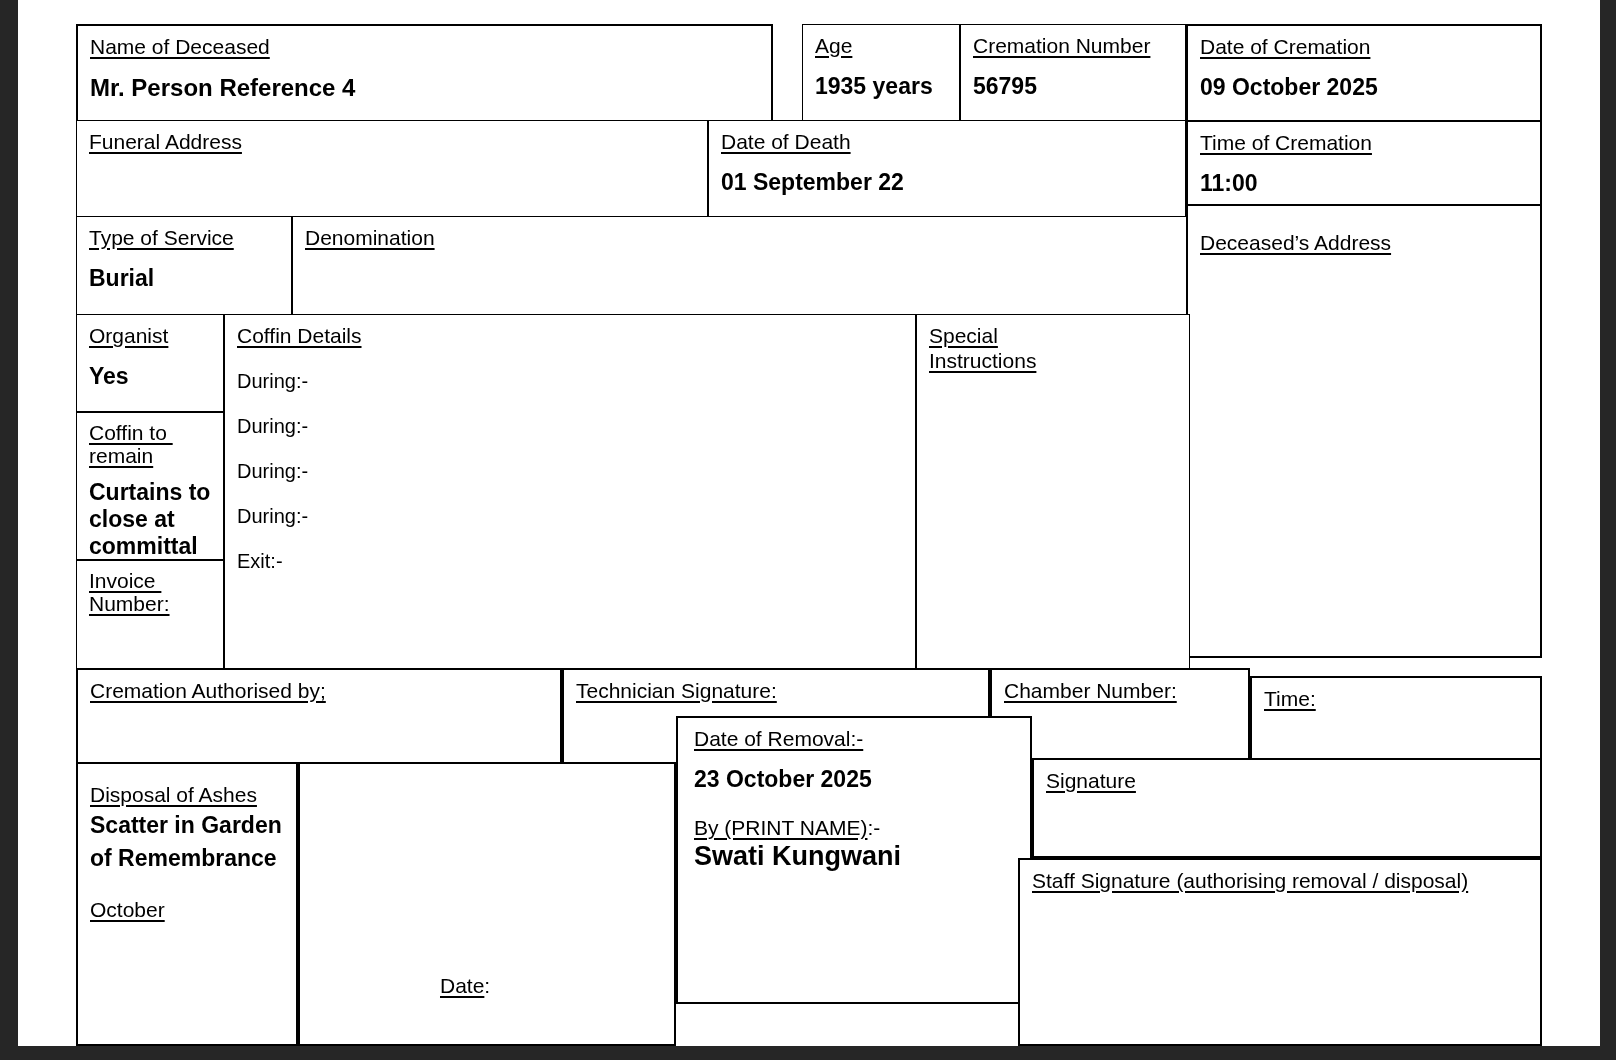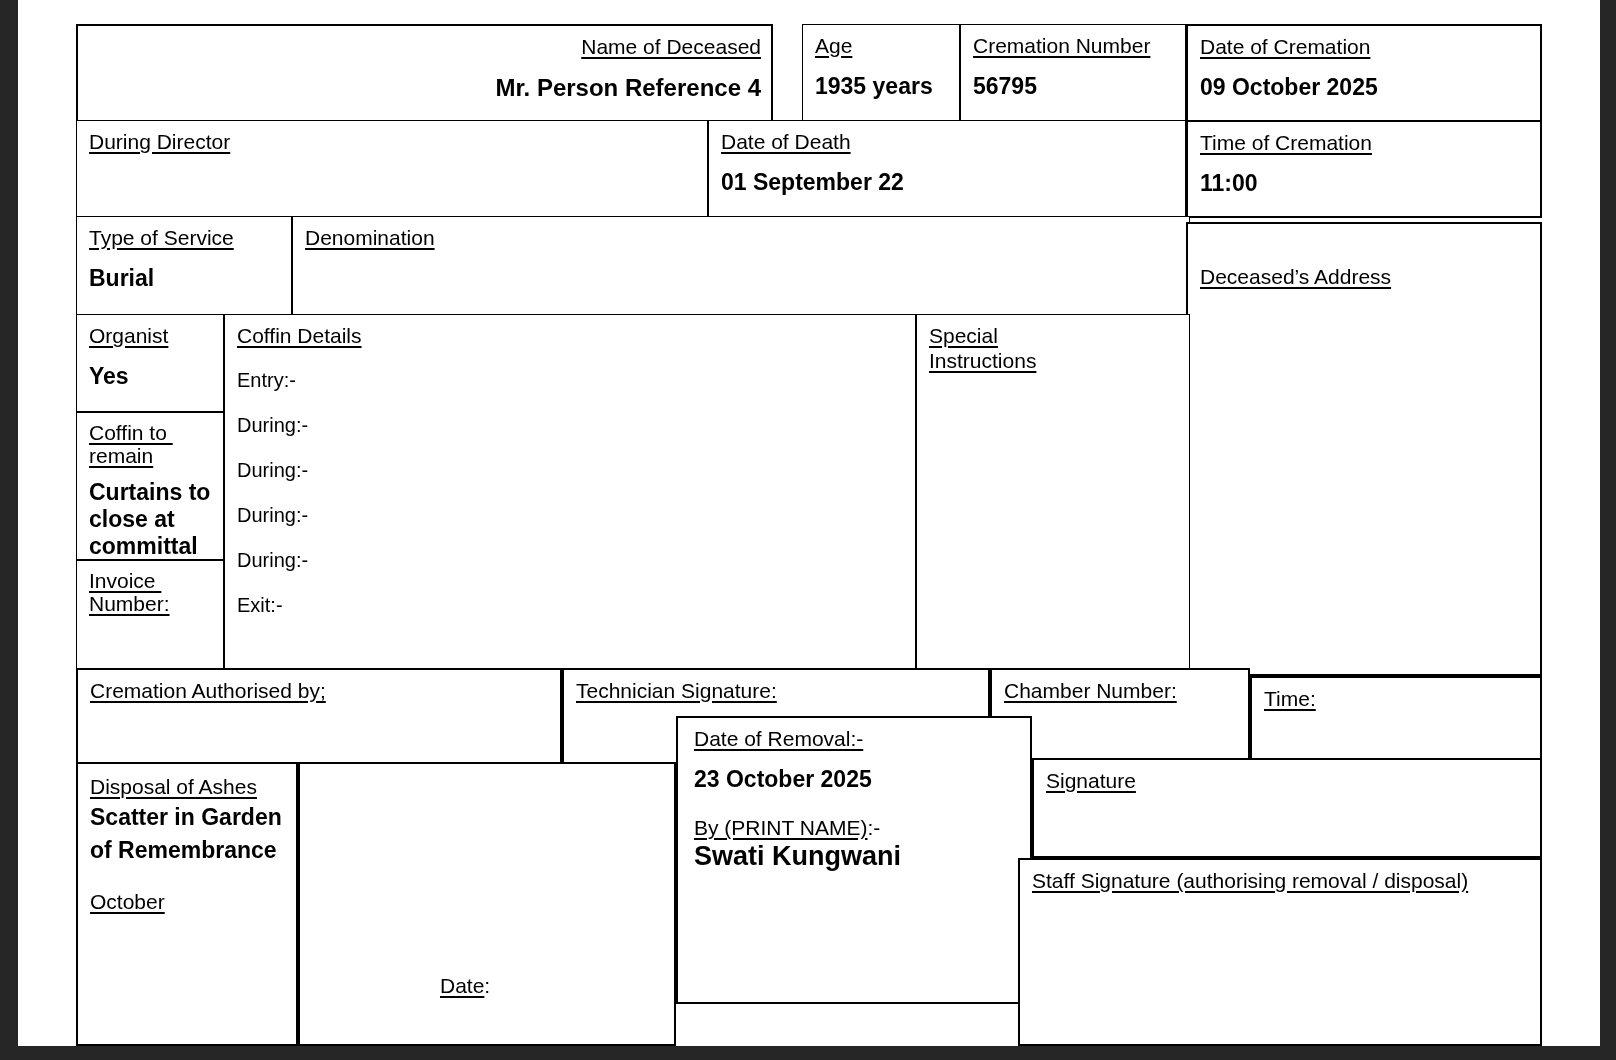--- a/index.html
+++ b/index.html
@@ -97,7 +97,7 @@
 
 <div class="page">
 
-  <div class="cell thick" style="left:58px; top:24px; width:697px; height:100px;text-align:right;">
+  <div class="cell thick" style="left:58px; top:24px; width:697px; height:100px;">
     <span class="lbl lbl-block">Name of Deceased</span>
     <span class="val">Mr. Person Reference 4</span>
   </div>

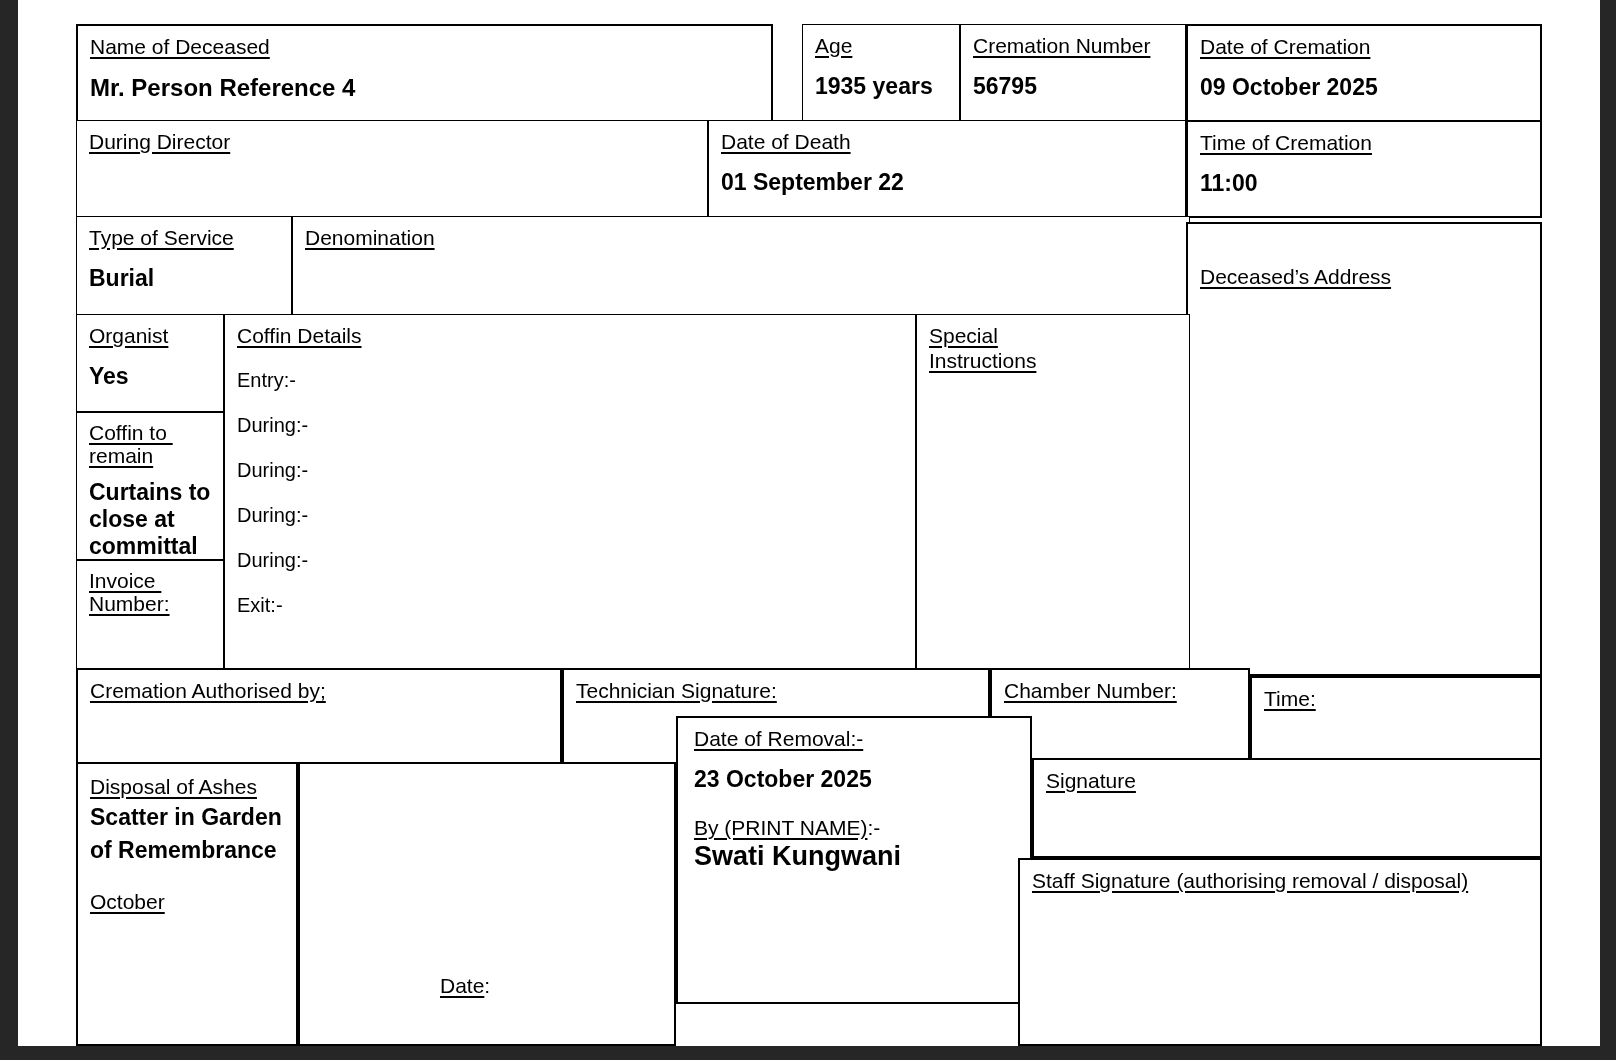--- a/index.html
+++ b/index.html
@@ -118,7 +118,7 @@
   </div>
 
   <div class="cell" style="left:58px; top:120px; width:632px; height:98px;">
-    <span class="lbl lbl-block">During Director</span>
+    <span class="lbl lbl-block">Funeral Address</span>
     <span class="val"></span>
   </div>
 

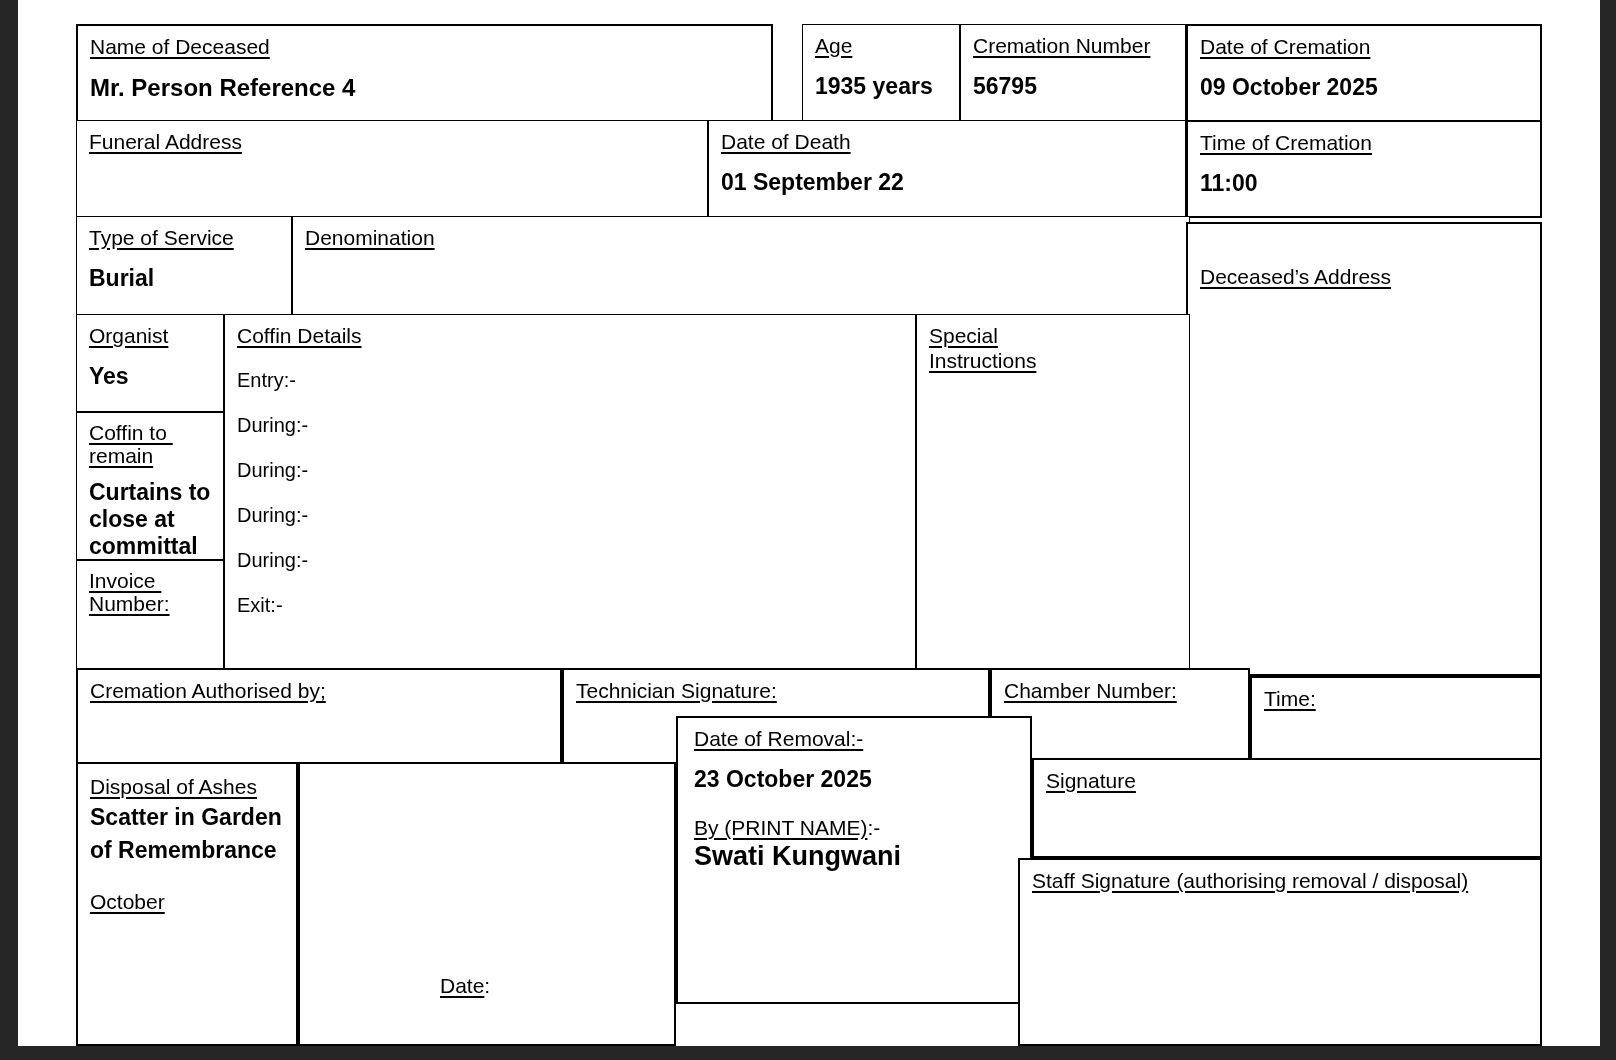--- a/index.html
+++ b/index.html
@@ -142,7 +142,7 @@
     <span class="val"></span>
   </div>
 
-  <div class="cell thick" style="left:1168px; top:222px; width:356px; height:454px; padding-top:40px;">
+  <div class="cell thick" style="left:1168px; top:204px; width:356px; height:454px; padding-top:24px;">
     <span class="lbl lbl-block">Deceased’s Address</span>
     <span class="val"></span>
   </div>

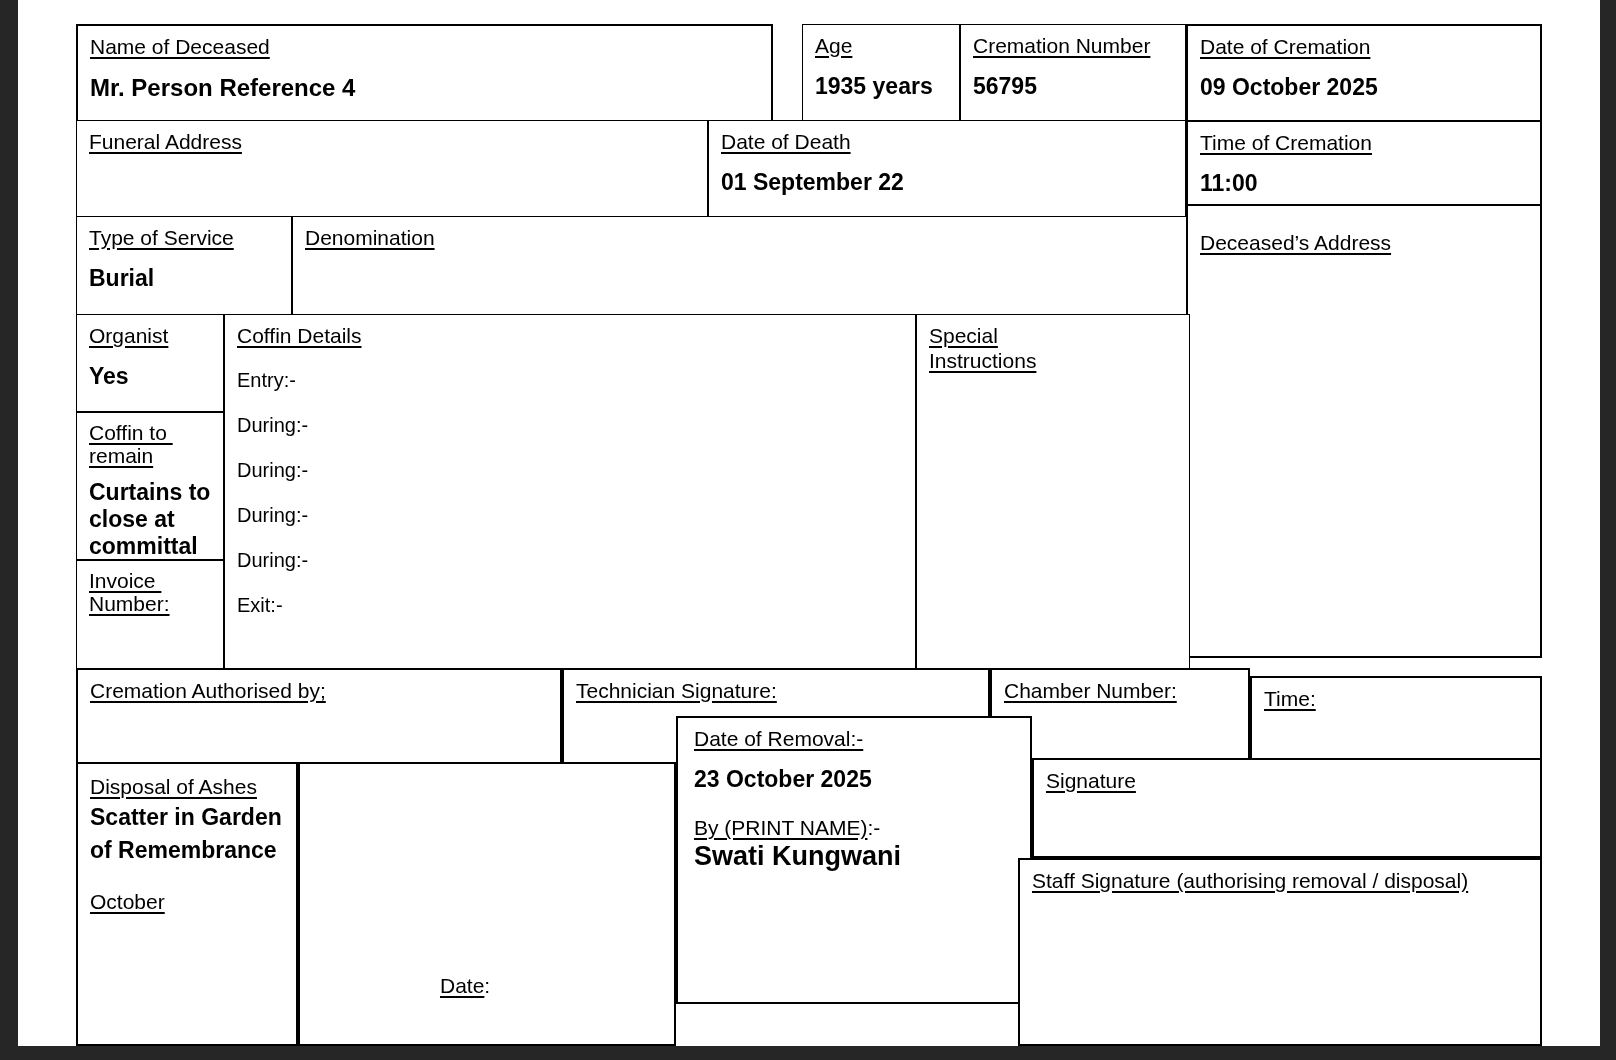--- a/index.html
+++ b/index.html
@@ -166,7 +166,6 @@
 
   <div class="cell" style="left:206px; top:314px; width:692px; height:356px;">
     <span class="lbl lbl-block">Coffin Details</span>
-    <span class="cue first">Entry:-</span>
     <span class="cue">During:-</span>
     <span class="cue">During:-</span>
     <span class="cue">During:-</span>

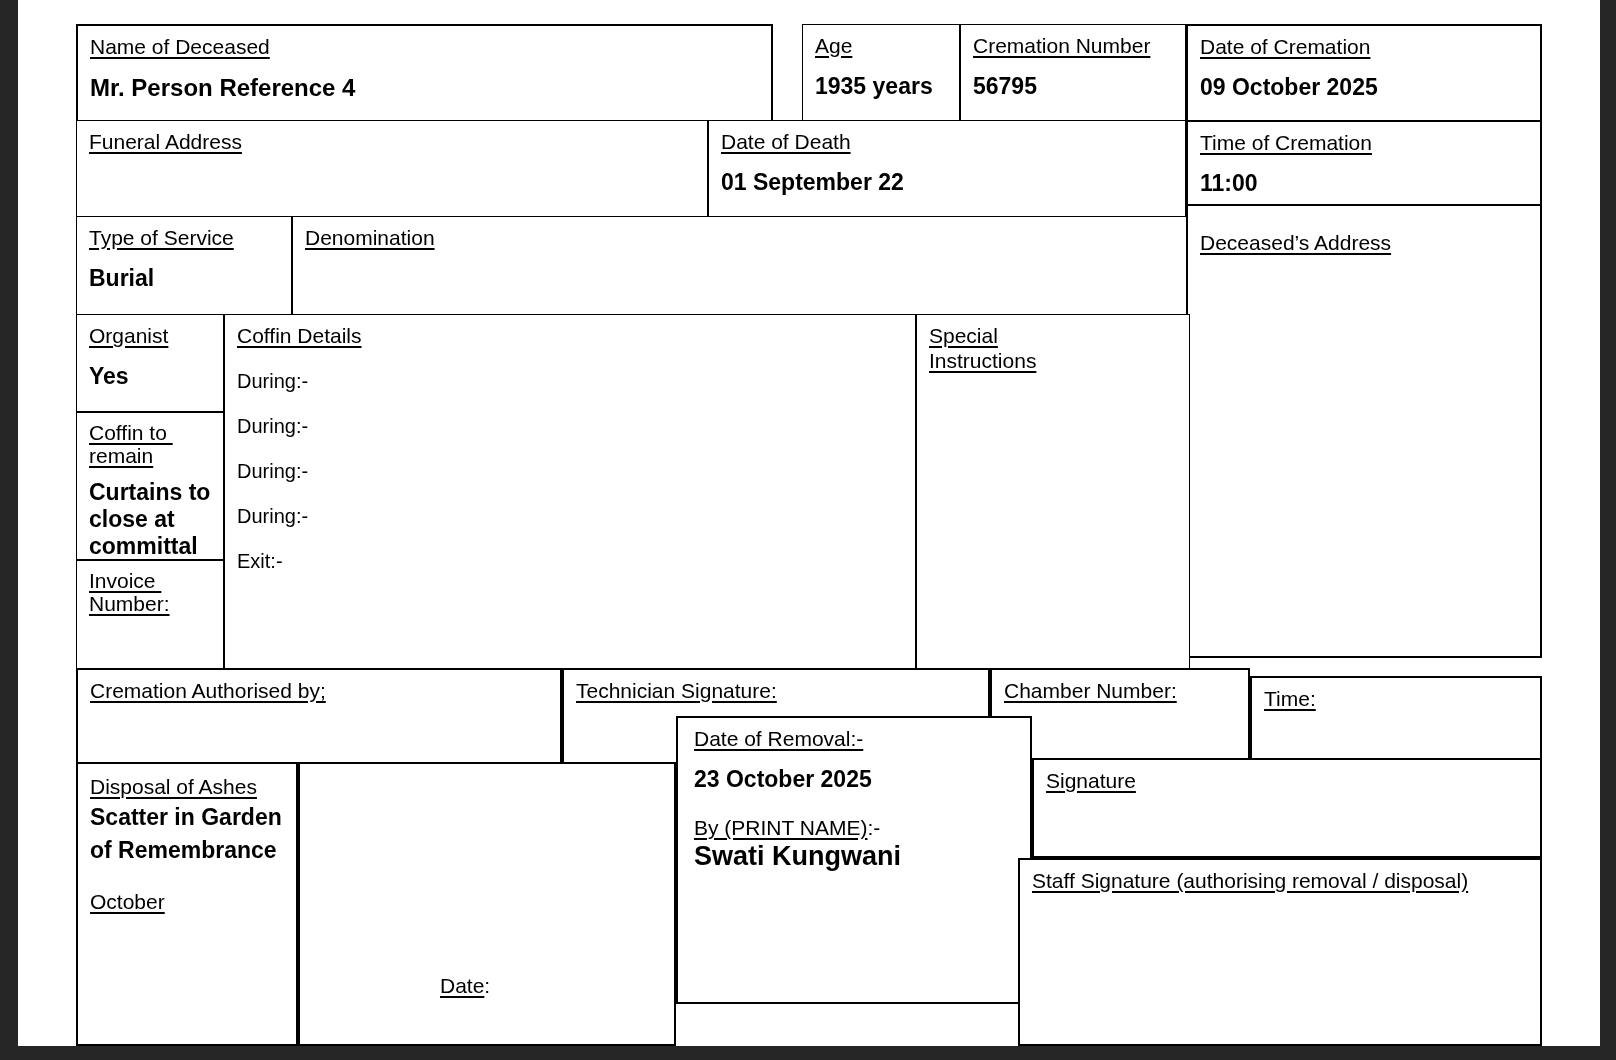--- a/index.html
+++ b/index.html
@@ -199,7 +199,7 @@
     <span class="val"></span>
   </div>
 
-  <div class="cell thick" style="left:58px; top:762px; width:222px; height:284px; padding-top:10px;">
+  <div class="cell thick" style="left:58px; top:762px; width:222px; height:284px; padding-top:18px;">
     <span class="lbl lbl-block">Disposal of Ashes</span>
     <span class="val small tight" style="margin-top:2px; line-height:33px;">Scatter in Garden of Remembrance</span>
     <span class="lbl lbl-block" style="margin-top:22px;">October</span>

